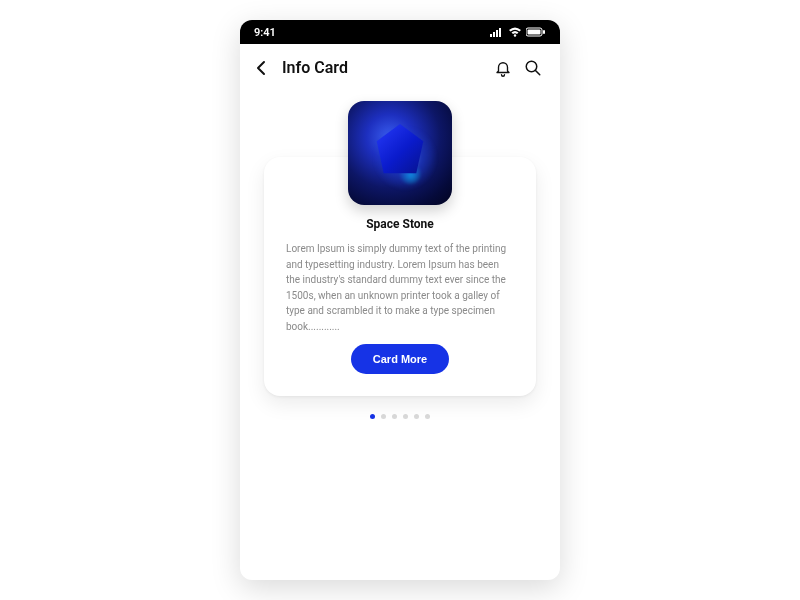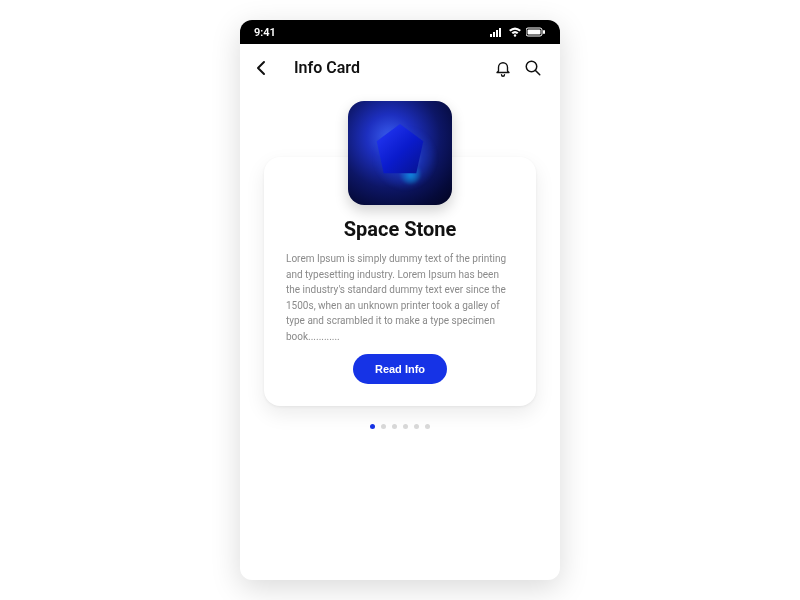--- a/index.html
+++ b/index.html
@@ -30,7 +30,7 @@
     display: flex; align-items: center; justify-content: space-between;
     padding: 14px 18px 10px 14px;
   }
-  .header .left { display: flex; align-items: center; gap: 24px; }
+  .header .left { display: flex; align-items: center; gap: 12px; }
   .header .title { font-size: 16px; font-weight: 600; color: #111; }
   .header .actions { display: flex; align-items: center; gap: 12px; }
   .header svg { stroke: #111; fill: none; }

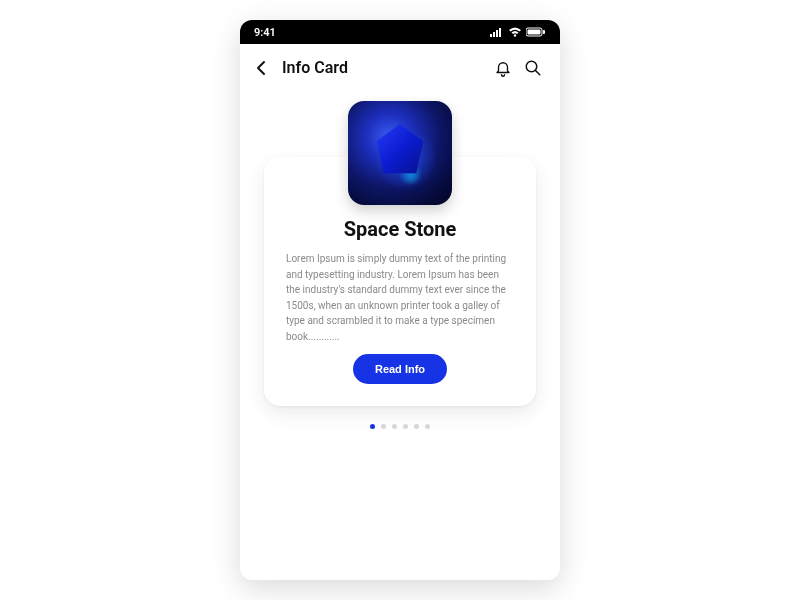--- a/index.html
+++ b/index.html
@@ -78,7 +78,7 @@
     text-align: center;
   }
   .card-title {
-    font-size: 20px; font-weight: 700; color: #111;
+    font-size: 12px; font-weight: 700; color: #111;
     margin-bottom: 10px;
   }
   .card-desc {

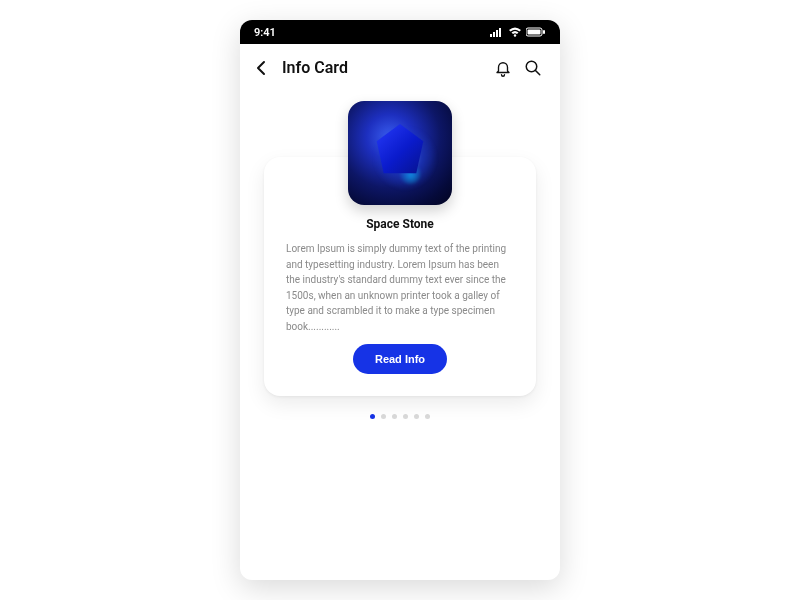--- a/index.html
+++ b/index.html
@@ -159,7 +159,7 @@
       <div class="card">
         <div class="card-title">Space Stone</div>
         <div class="card-desc">Lorem Ipsum is simply dummy text of the printing and typesetting industry. Lorem Ipsum has been the industry's standard dummy text ever since the 1500s, when an unknown printer took a galley of type and scrambled it to make a type specimen book............</div>
-        <button class="readmore">Read Info</button>
+        <button class="readmore">Card More</button>
       </div>
     </div>
     <div class="dots">

